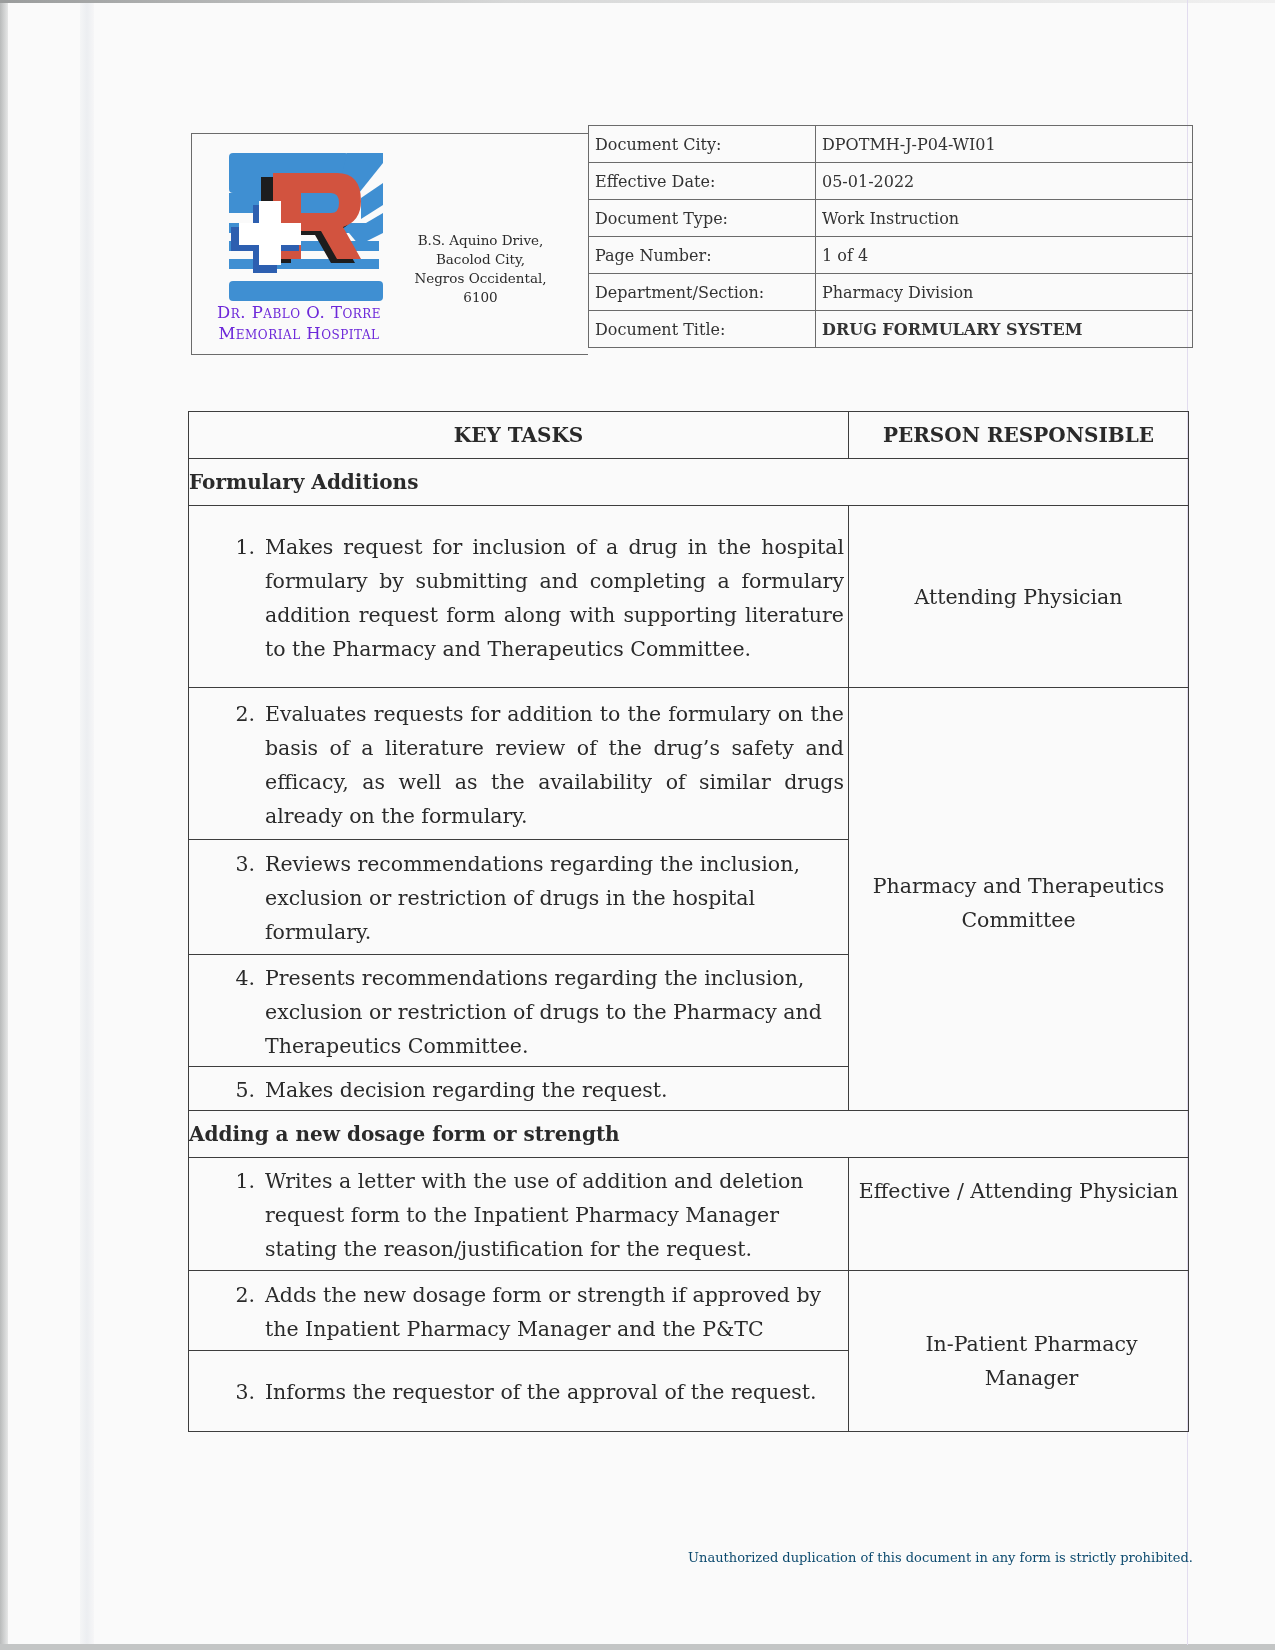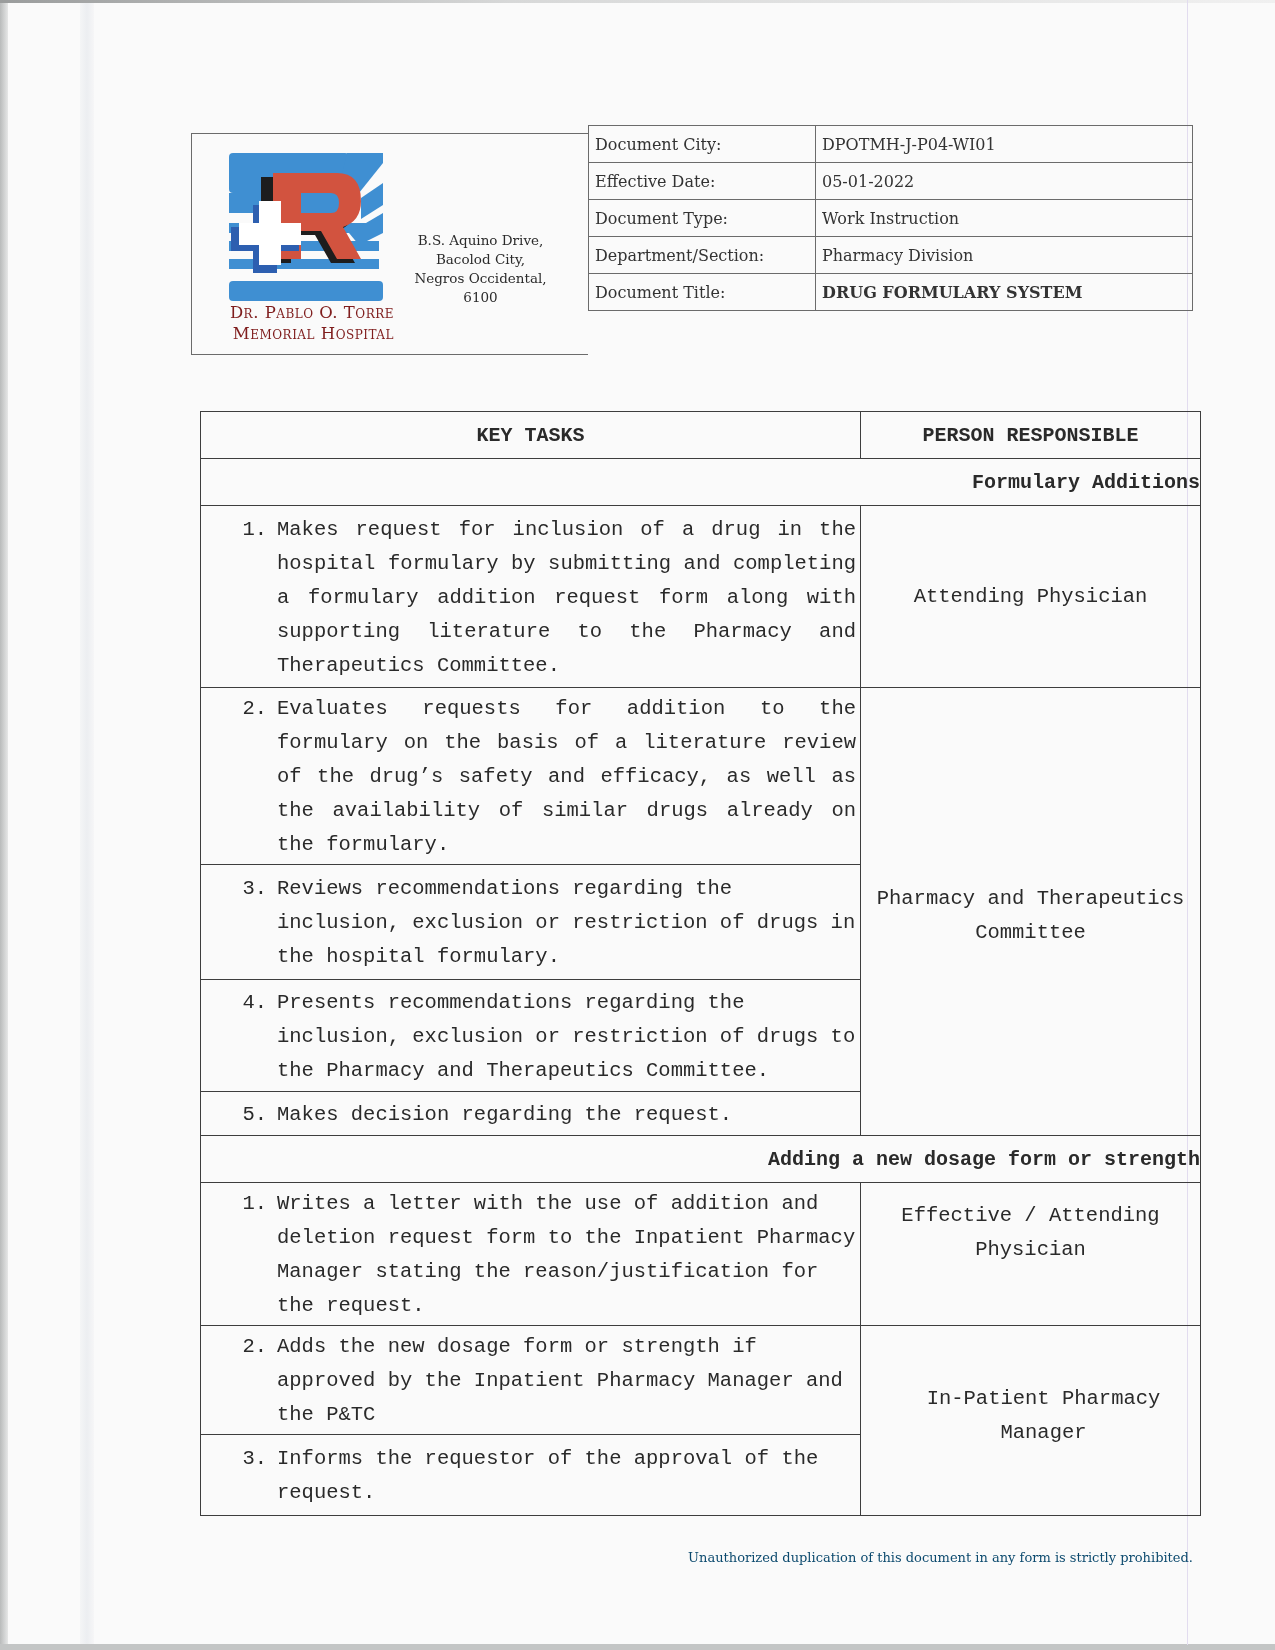--- a/index.html
+++ b/index.html
@@ -156,6 +156,10 @@
       <td>Work Instruction</td>
     </tr>
     <tr>
+      <td class="lbl">Page Number:</td>
+      <td>1 of 4</td>
+    </tr>
+    <tr>
       <td class="lbl">Department/Section:</td>
       <td>Pharmacy Division</td>
     </tr>

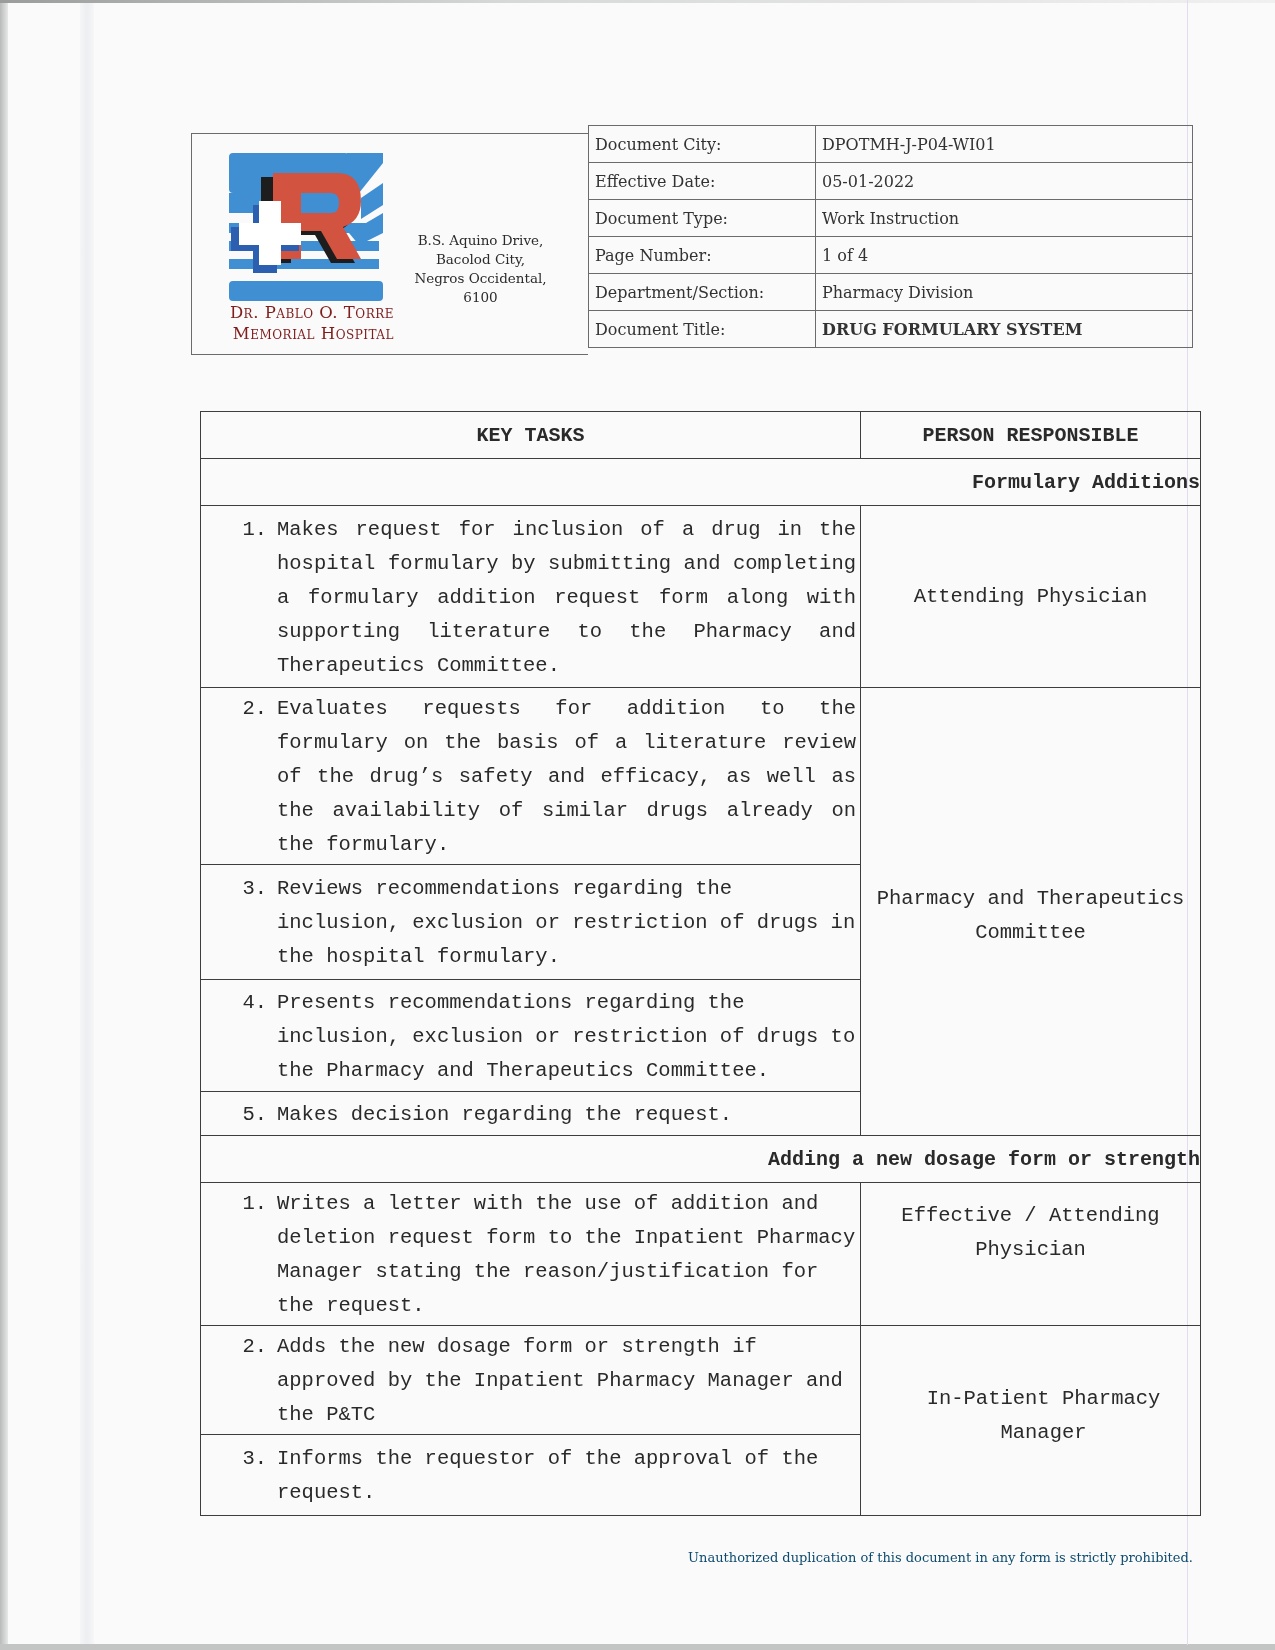--- a/index.html
+++ b/index.html
@@ -43,8 +43,8 @@
   }
   .hospital-name {
     position: absolute; left: 12px; top: 168px; width: 190px;
-    text-align: right; font-size: 16.5px; line-height: 21px; letter-spacing: 0.5px;
-    font-variant: small-caps; color: #7f1d1d;
+    text-align: center; font-size: 16.5px; line-height: 21px; letter-spacing: 0.5px;
+    font-variant: small-caps; color: #6d28d9;
   }
   .address {
     position: absolute; left: 216px; top: 97px; width: 145px;

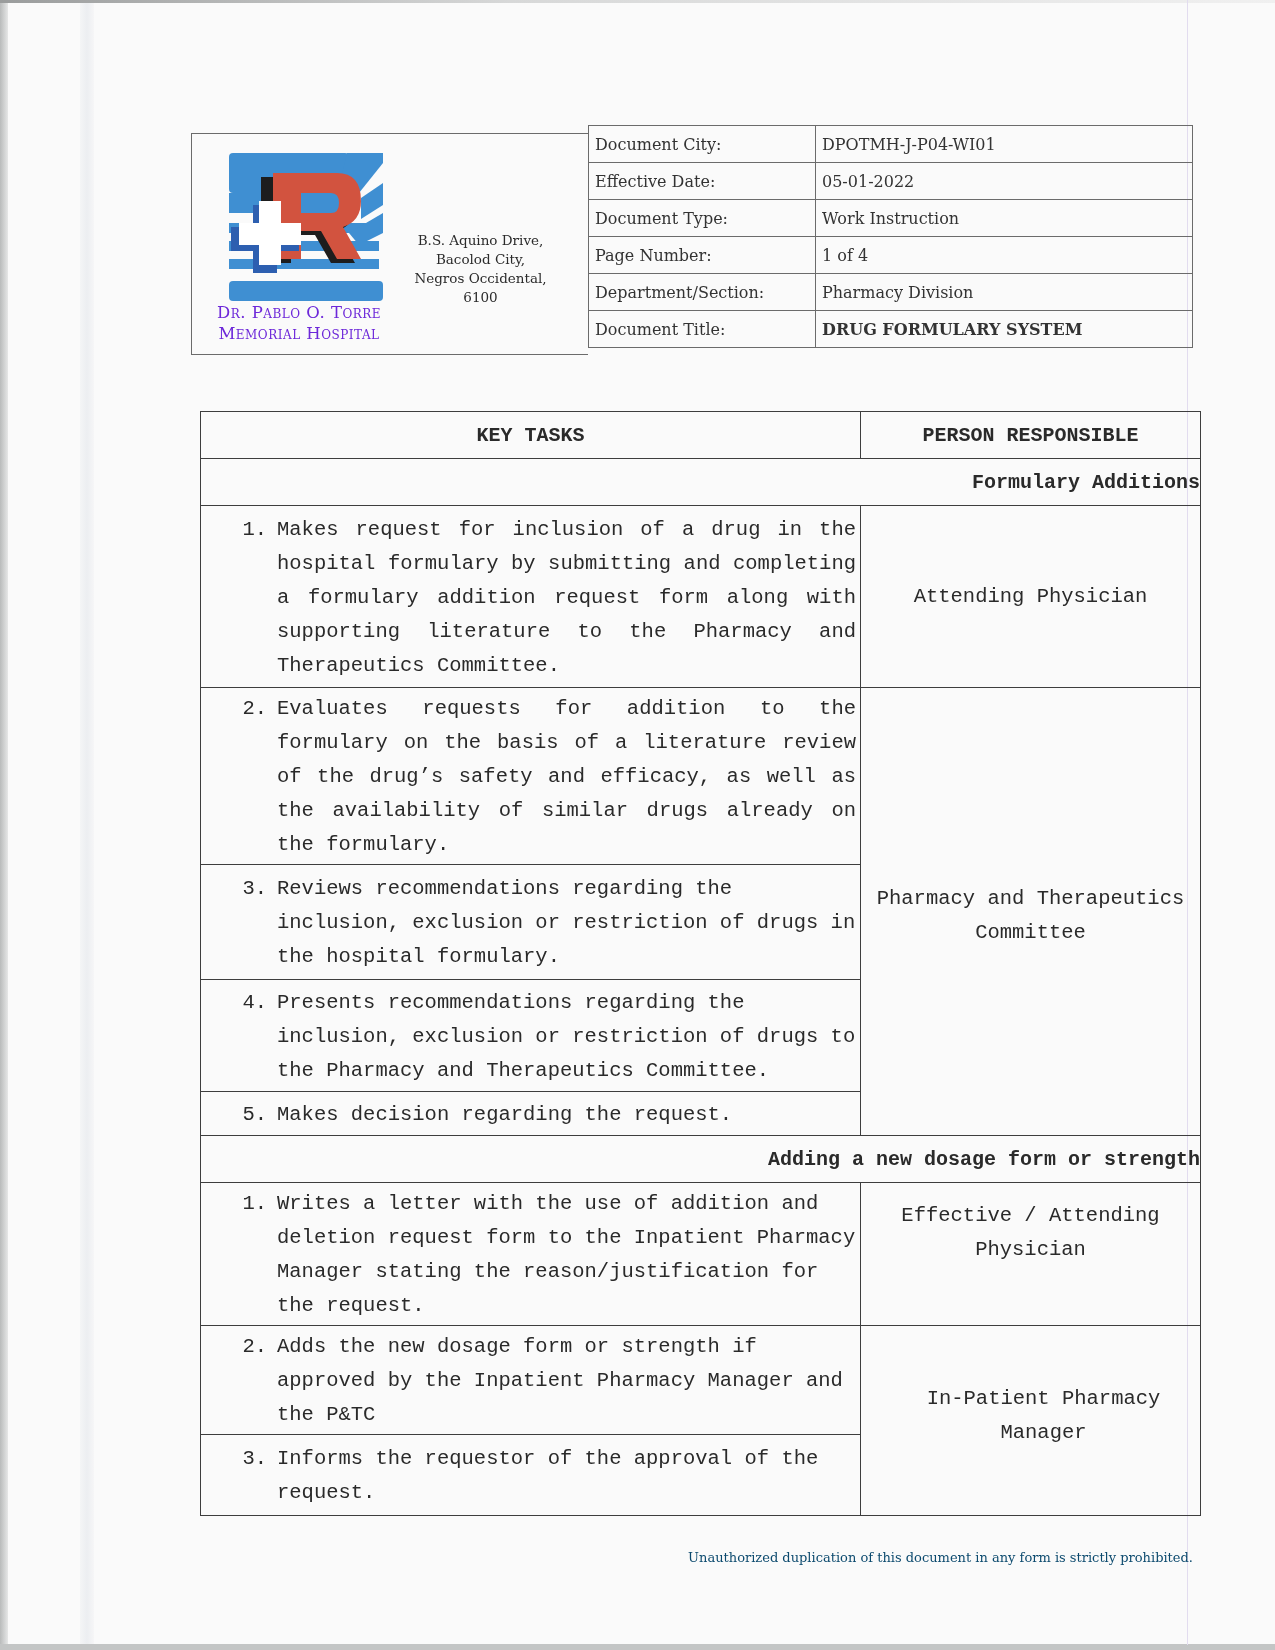--- a/index.html
+++ b/index.html
@@ -63,8 +63,8 @@
 
   
   .tasks {
-    position: absolute; left: 200px; top: 411px;
-    border-collapse: collapse; width: 1001px; font-family: Liberation Mono, monospace;
+    position: absolute; left: 188px; top: 411px;
+    border-collapse: collapse; width: 1001px;
   }
   .tasks th, .tasks td {
     border: 1.5px solid #3d3d3d; padding: 0;

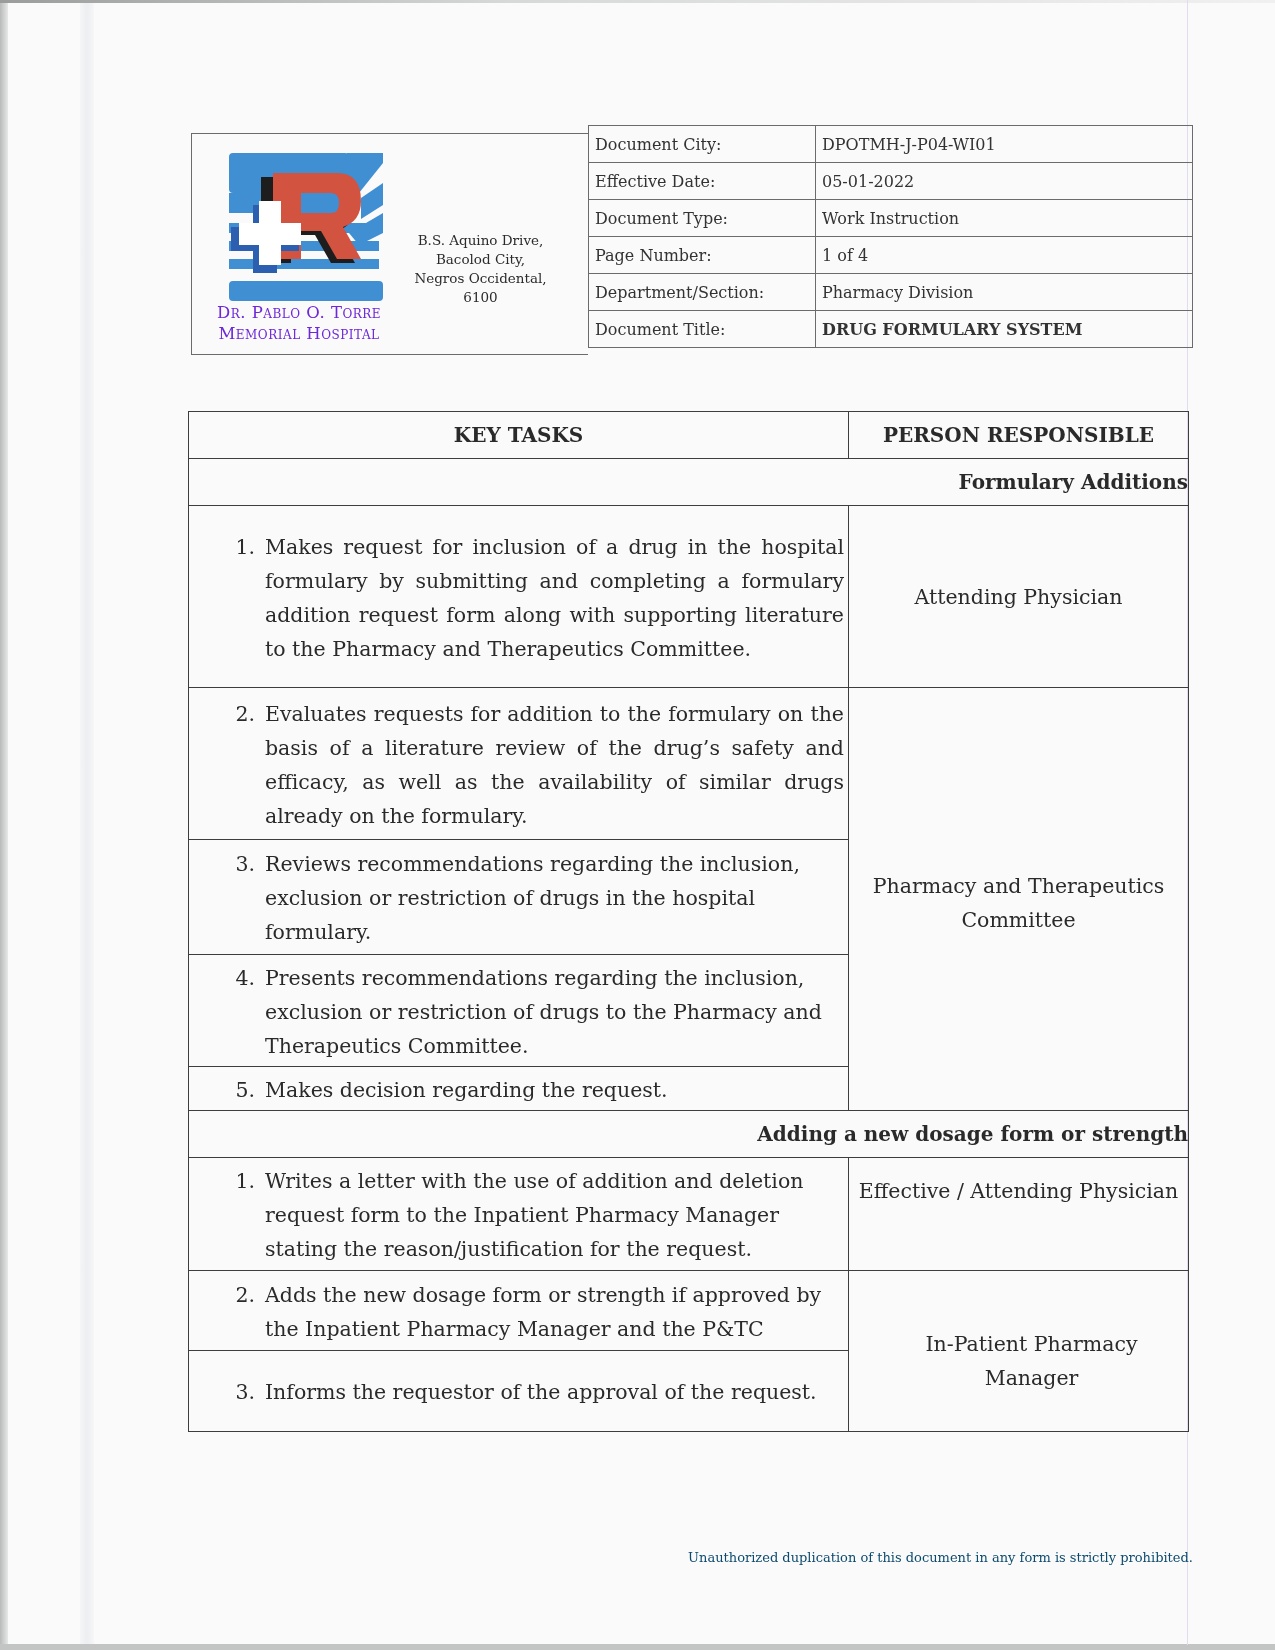--- a/index.html
+++ b/index.html
@@ -74,7 +74,7 @@
   }
   .tasks th.col-task { width: 659px; }
   .tasks td.section {
-    text-align: right; font-weight: bold; font-size: 20px; height: 46px;
+    text-align: left; font-weight: bold; font-size: 20px; height: 46px;
   }
   .tasks td.task {
     font-size: 20.5px; line-height: 34px; vertical-align: middle;

